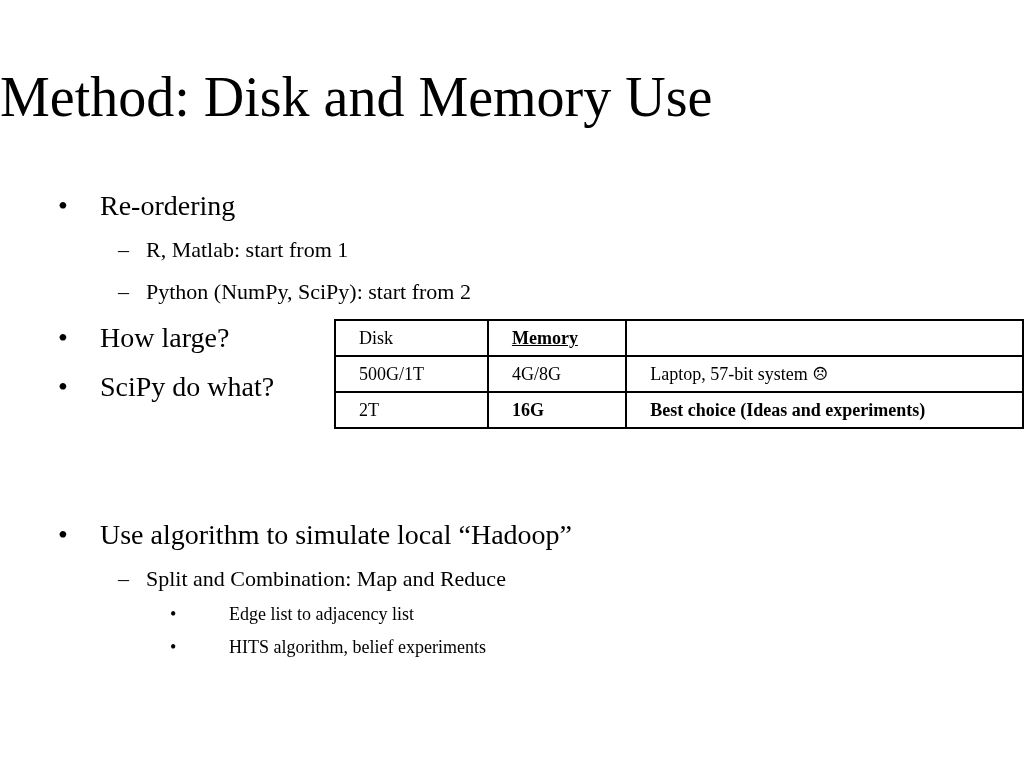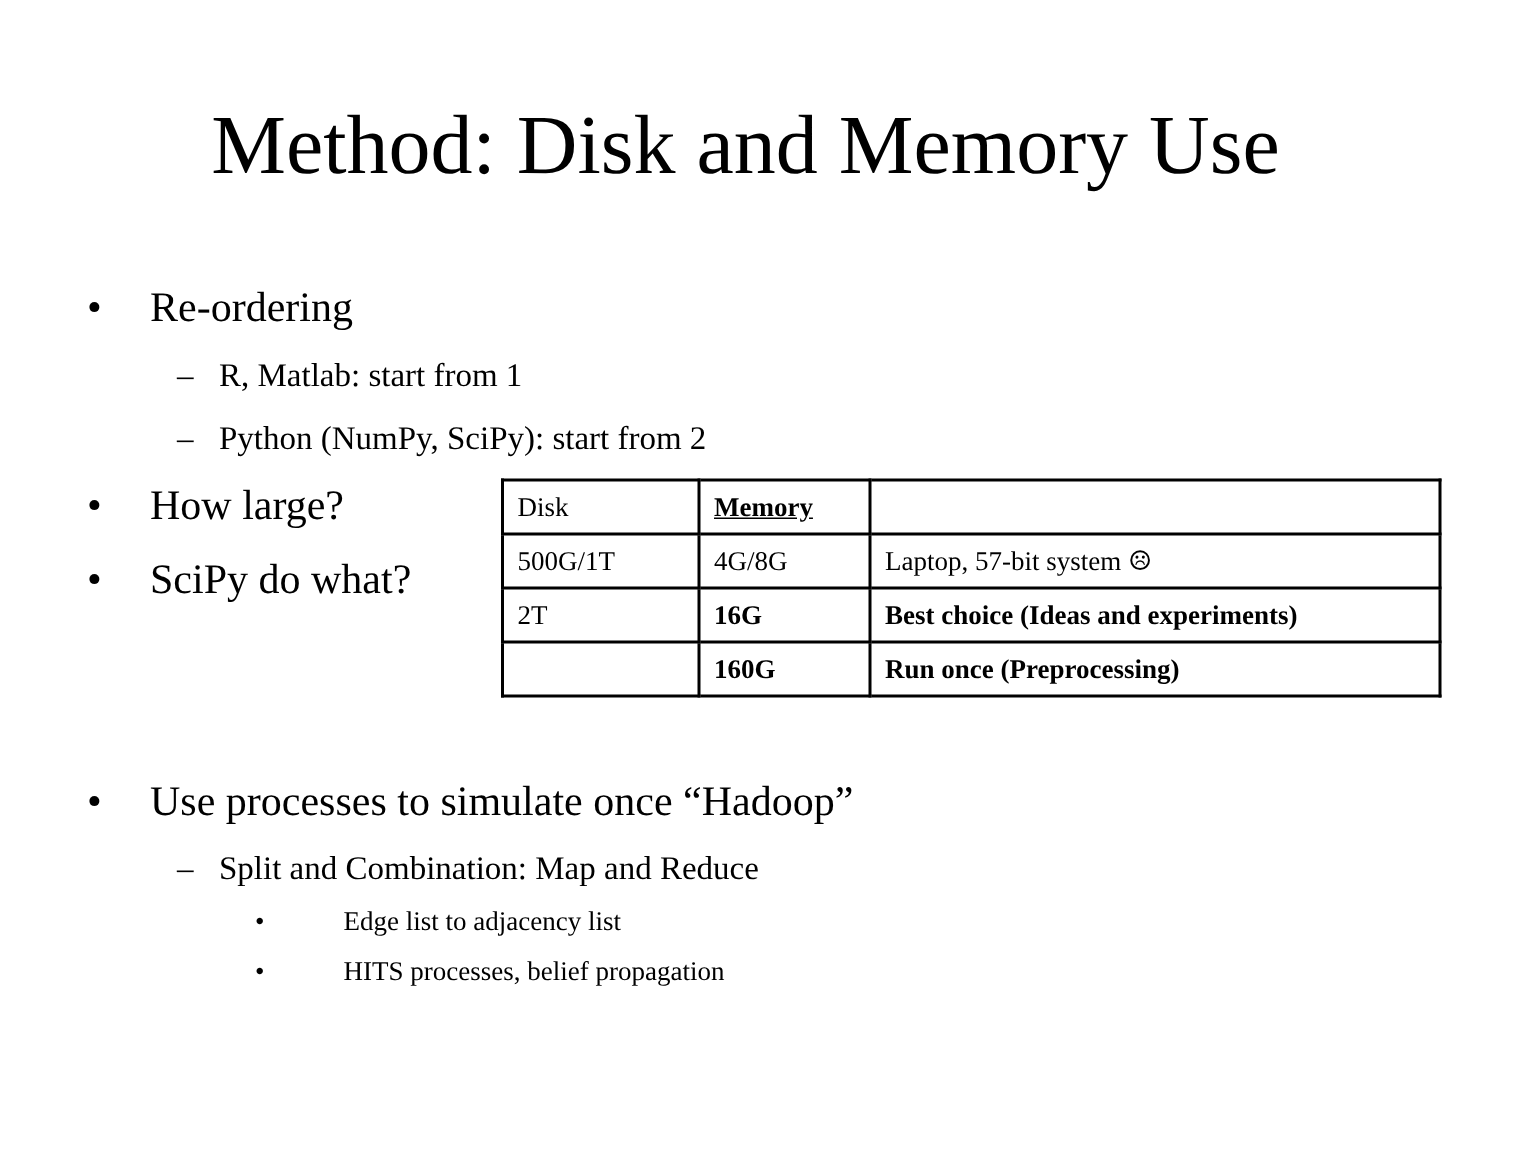--- a/index.html
+++ b/index.html
@@ -5,7 +5,7 @@
   html, body { margin: 0; padding: 0; background: #ffffff; }
   body { width: 1024px; height: 768px; position: relative; overflow: hidden;
          font-family: "Liberation Serif", "DejaVu Serif", serif; color: #000; }
-  .title { position: absolute; left: 0; top: 62px; width: 994px; text-align: center;
+  .title { position: absolute; left: 0; top: 62px; width: 994px; text-align: left;
            font-size: 56px; line-height: 70px; }
   .b1 { position: absolute; font-size: 28px; line-height: 32px; }
   .b1 .dot { position: absolute; left: 58px; }

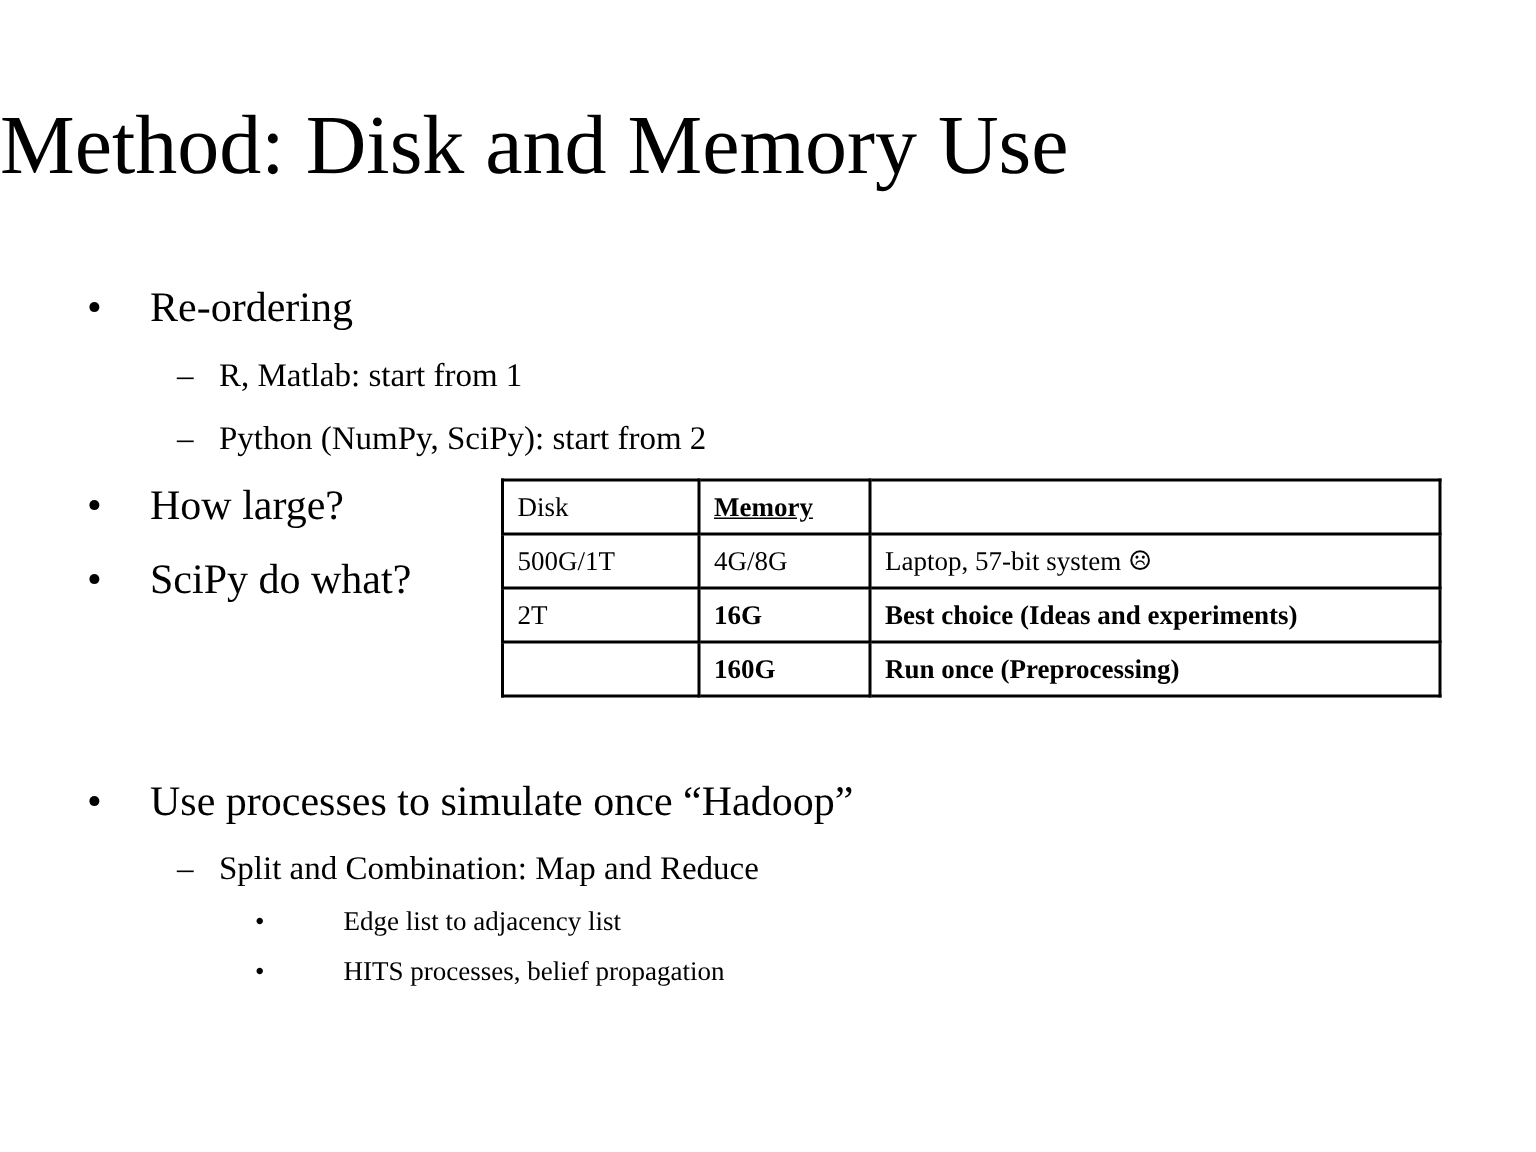--- a/index.html
+++ b/index.html
@@ -18,7 +18,7 @@
   .b3 .txt { position: absolute; left: 190px; white-space: nowrap; margin-left: 39px; }
   table.t { position: absolute; left: 334px; top: 319px; border-collapse: collapse;
             font-size: 18px; }
-  table.t td { border: 2px solid #000; height: 34px; padding: 0 9px; vertical-align: middle;
+  table.t td { border: 2px solid #000; height: 34px; padding: 0 23px; vertical-align: middle;
                white-space: nowrap; }
   td.c1 { width: 111px; } td.c2 { width: 94px; text-decoration: underline; } td.c3 { width: 360px; }
   .bold { font-weight: bold; }

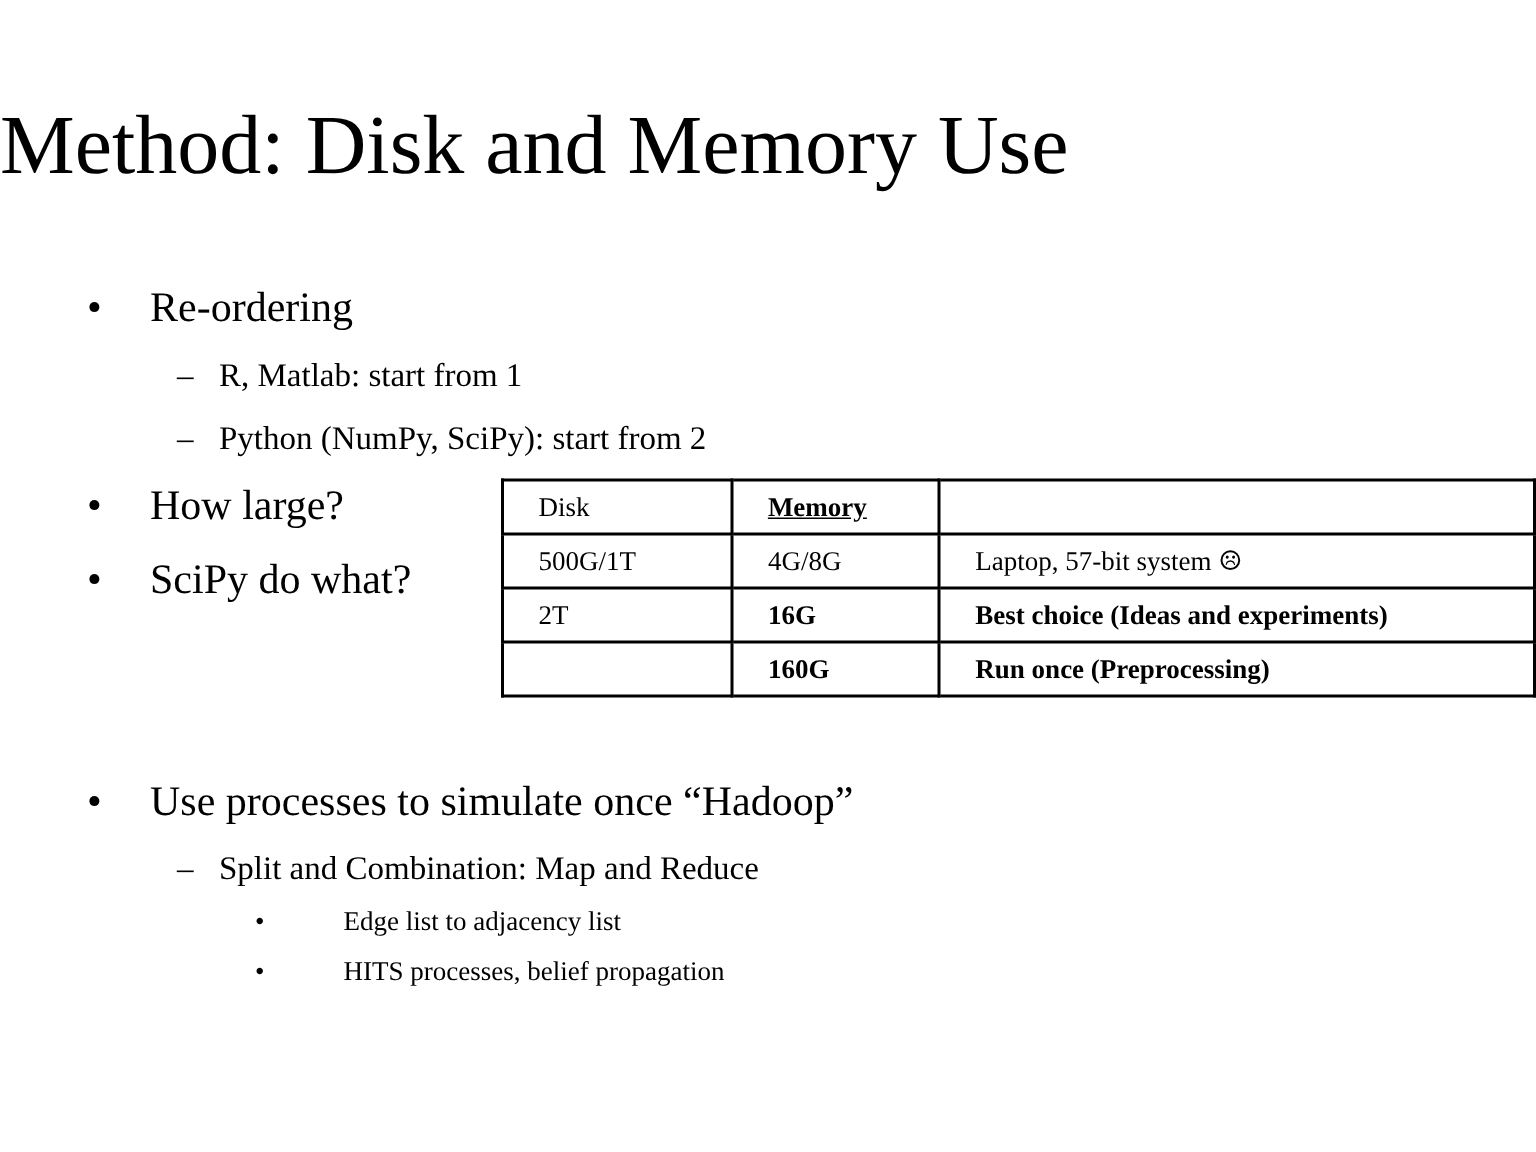--- a/index.html
+++ b/index.html
@@ -66,11 +66,6 @@
     <td class="bold">16G</td>
     <td class="bold">Best choice (Ideas and experiments)</td>
   </tr>
-  <tr>
-    <td></td>
-    <td class="bold">160G</td>
-    <td class="bold">Run once (Preprocessing)</td>
-  </tr>
 </tbody>
   </table>
 

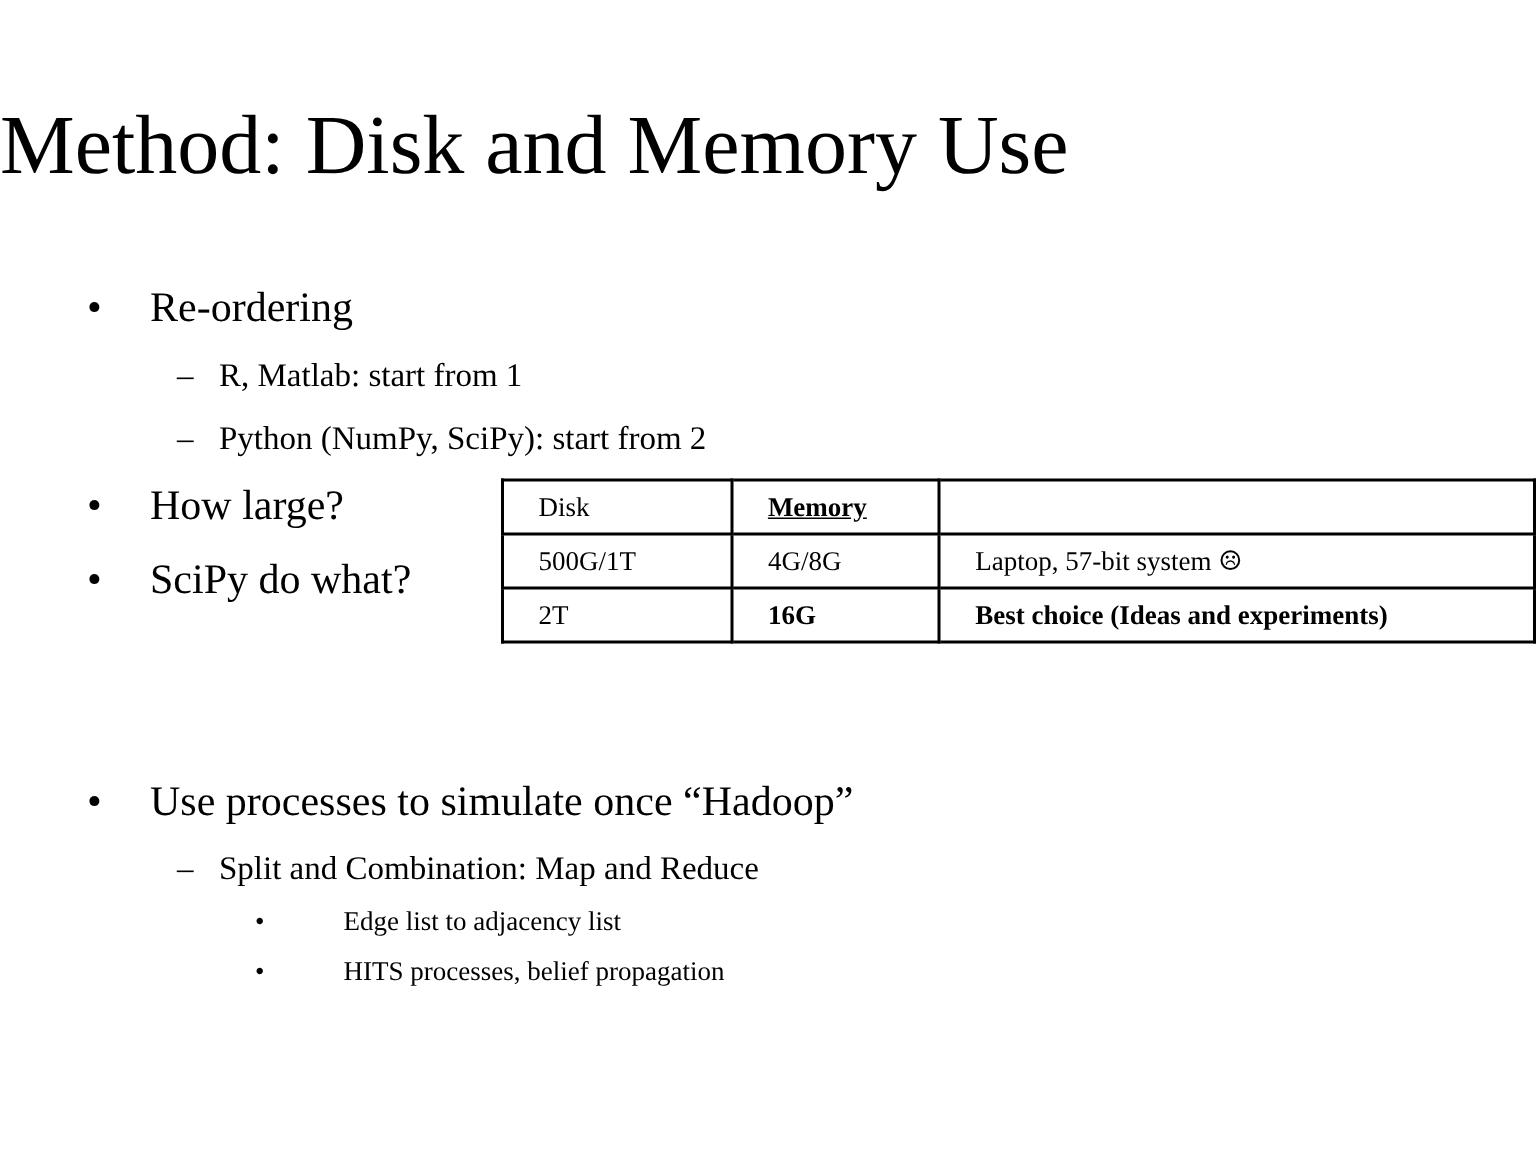--- a/index.html
+++ b/index.html
@@ -71,7 +71,7 @@
 
 <div class="b1" style="top:519px">
   <span class="dot">•</span>
-  <span class="txt">Use processes to simulate once “Hadoop”</span>
+  <span class="txt">Use algorithm to simulate local “Hadoop”</span>
 </div>
 <div class="b2" style="top:566px">
   <span class="dash">–</span>

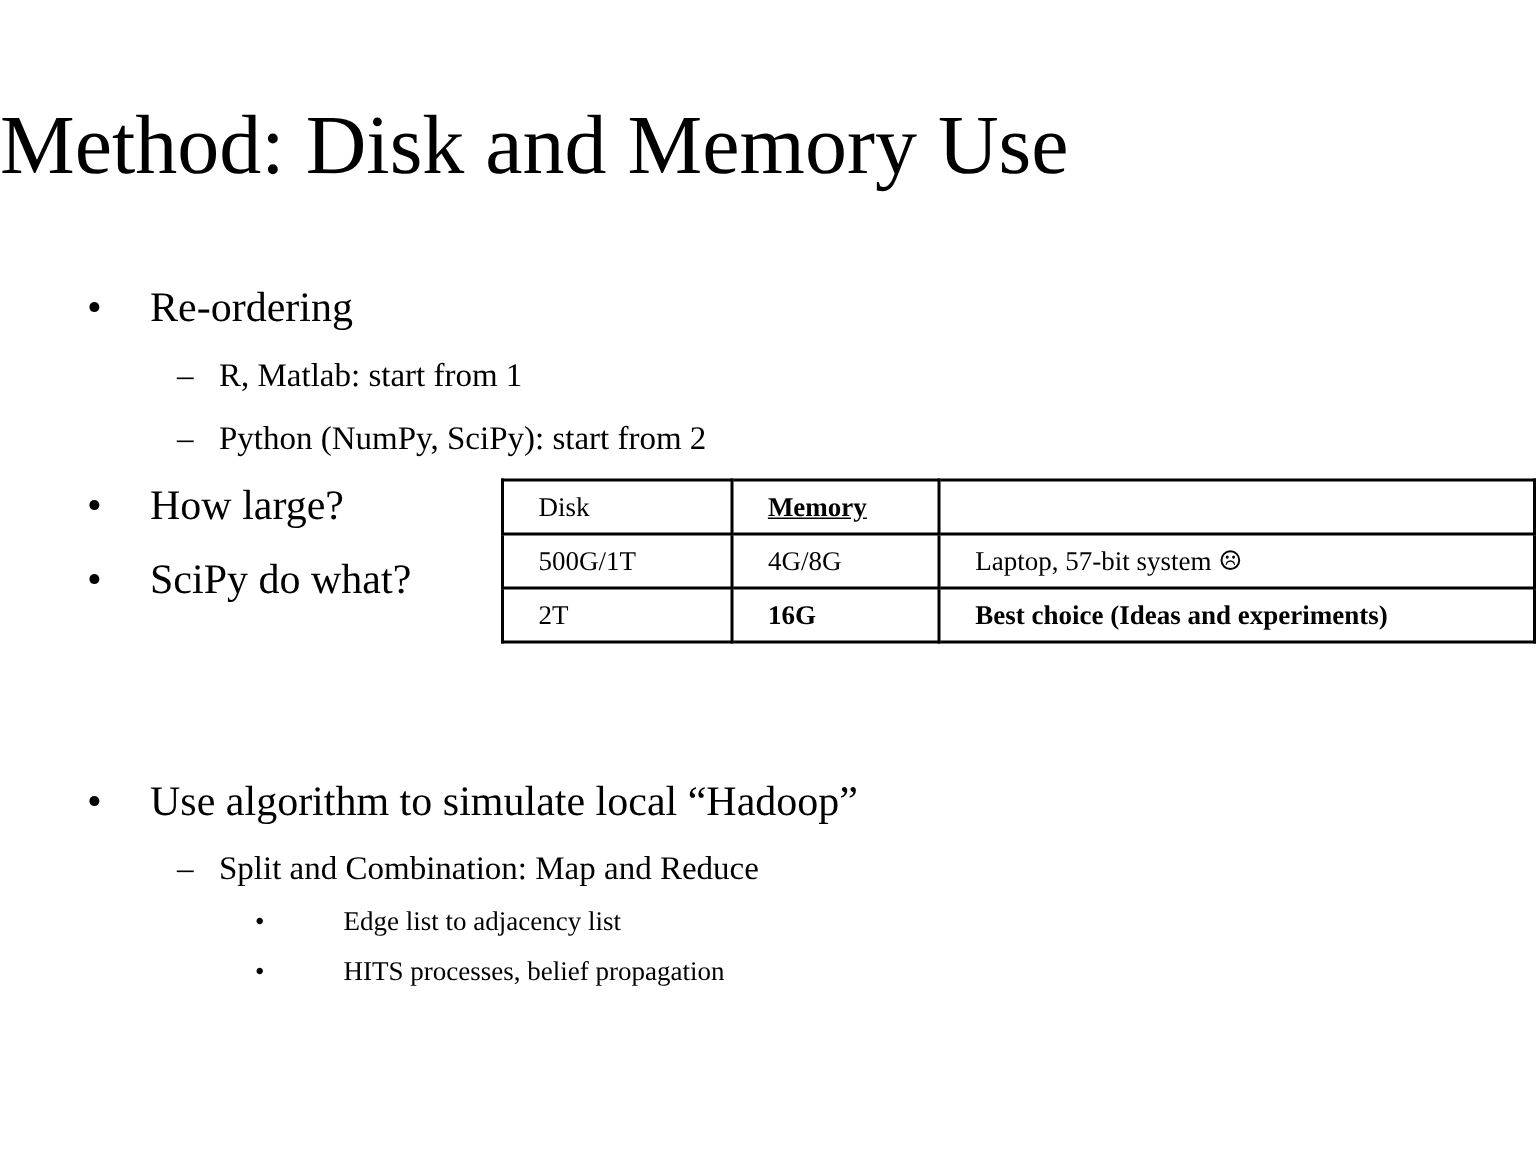--- a/index.html
+++ b/index.html
@@ -83,7 +83,7 @@
 </div>
 <div class="b3" style="top:636px">
   <span class="dot">•</span>
-  <span class="txt">HITS processes, belief propagation</span>
+  <span class="txt">HITS algorithm, belief experiments</span>
 </div>
 
 </body></html>

